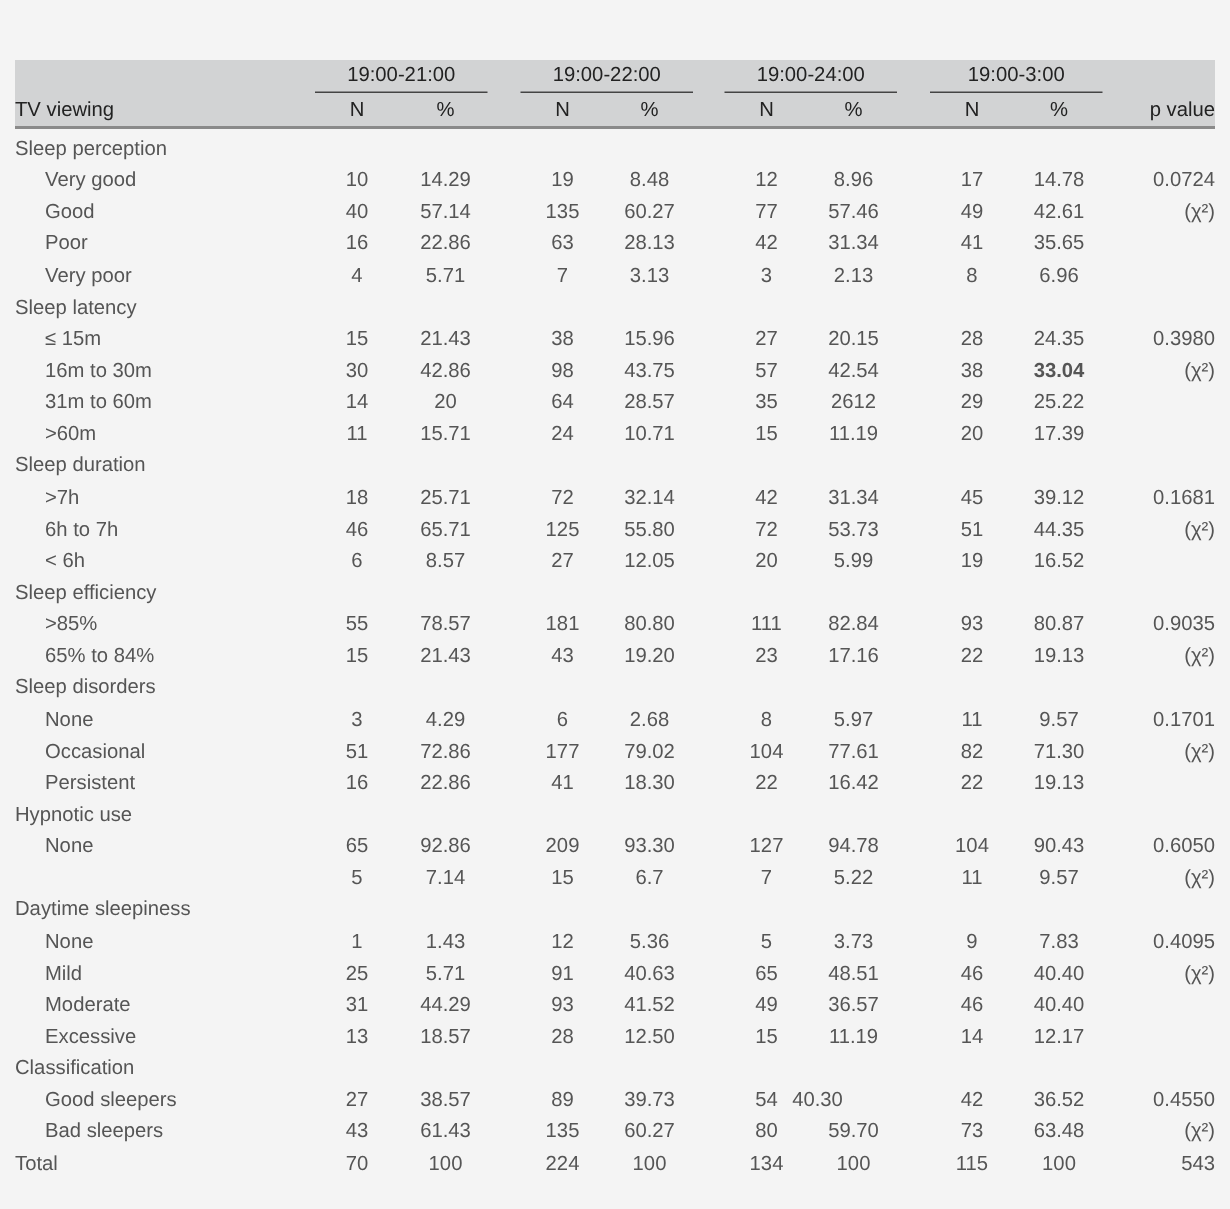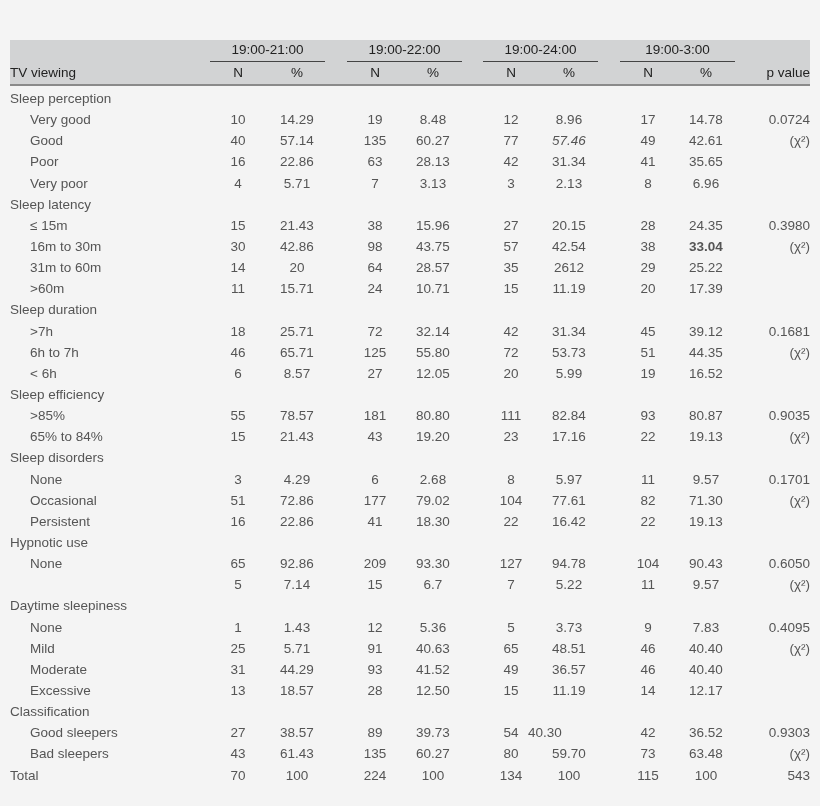--- a/index.html
+++ b/index.html
@@ -121,7 +121,7 @@
         <span class="cell" style="left: 335px;">135</span>
         <span class="cell" style="left: 393px;">60.27</span>
         <span class="cell" style="left: 471px;">77</span>
-        <span class="cell" style="left: 529px; font-style: italic;">57.46</span>
+        <span class="cell" style="left: 529px;">57.46</span>
         <span class="cell" style="left: 608px;">49</span>
         <span class="cell" style="left: 666px;">42.61</span>
         <span class="pv">(χ²)</span>

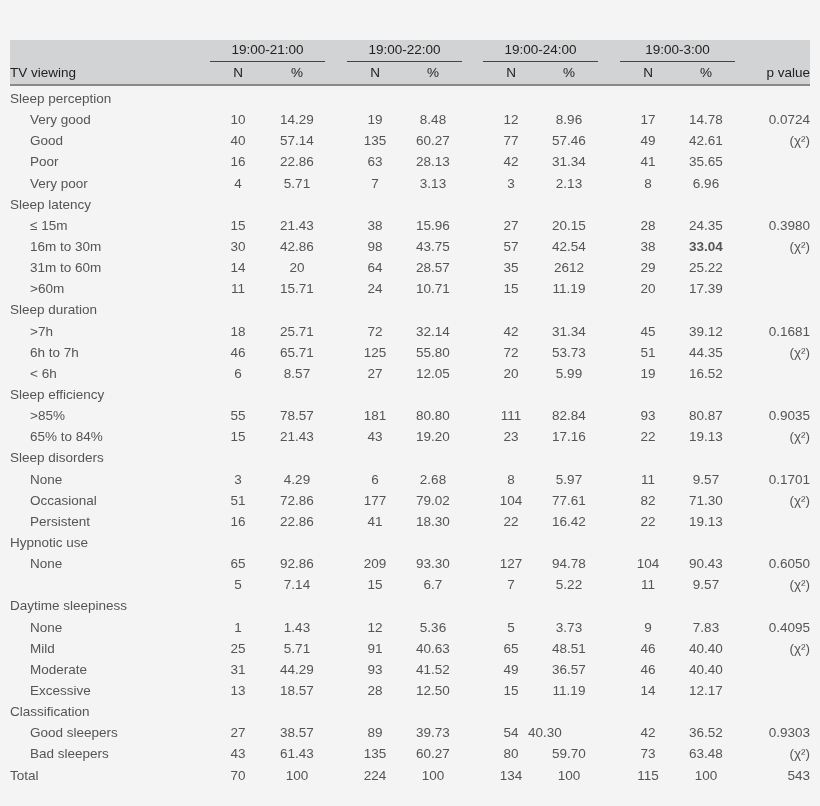--- a/index.html
+++ b/index.html
@@ -396,7 +396,7 @@
         <span class="cell" style="left: 505px;">40.30</span>
         <span class="cell" style="left: 608px;">42</span>
         <span class="cell" style="left: 666px;">36.52</span>
-        <span class="pv">0.9303</span>
+        <span class="pv">0.4550</span>
       </div>
       <div class="row">
         <span class="lbl indent">Bad sleepers</span>

